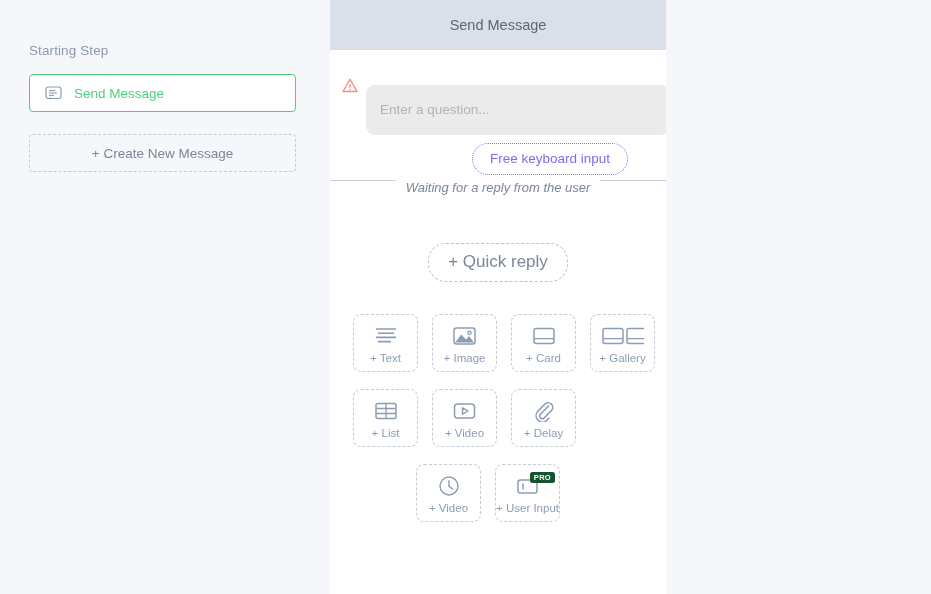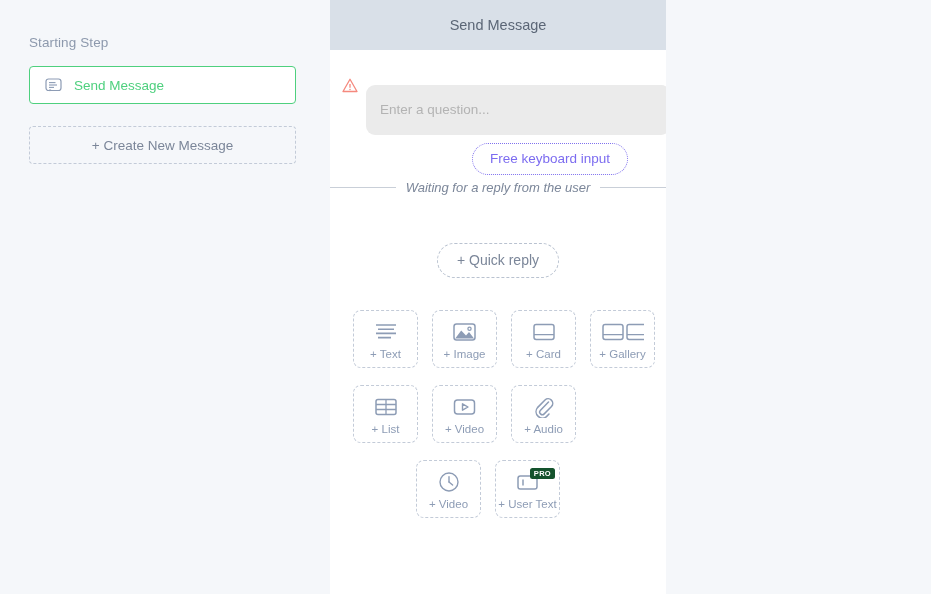--- a/index.html
+++ b/index.html
@@ -18,7 +18,7 @@
   
   #sidebar {
     position: absolute;
-    left: 0; top: 8px;
+    left: 0; top: 16px;
     width: 330px; height: 480px;
     background: #f5f7fa;
     box-sizing: border-box;

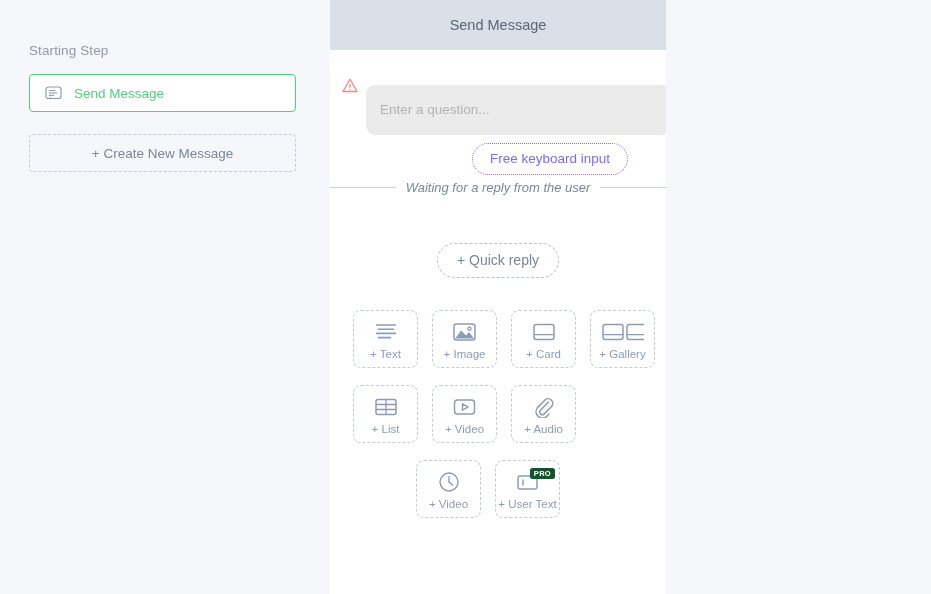--- a/index.html
+++ b/index.html
@@ -127,7 +127,7 @@
   #waiting-separator {
     margin-top: 34px;
     display: flex;
-    align-items: center;
+    align-items: flex-start;
     padding: 0;
   }
   #waiting-separator .rule {

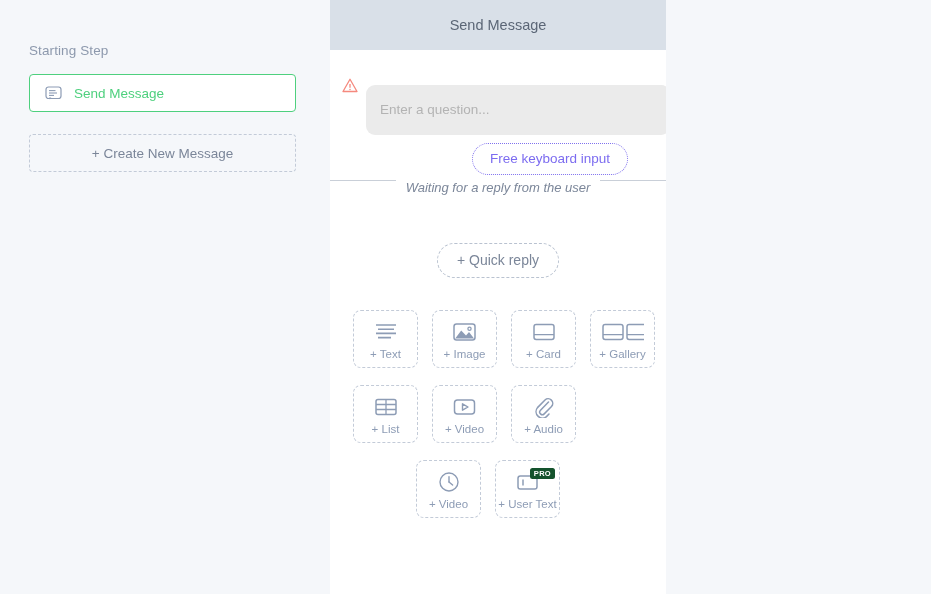--- a/index.html
+++ b/index.html
@@ -153,7 +153,7 @@
     border: 1px dashed #b9c2d0;
     border-radius: 18px;
     padding: 8px 19px 9px;
-    font-size: 14px;
+    font-size: 17px;
     color: #7b8699;
     background: #fff;
   }

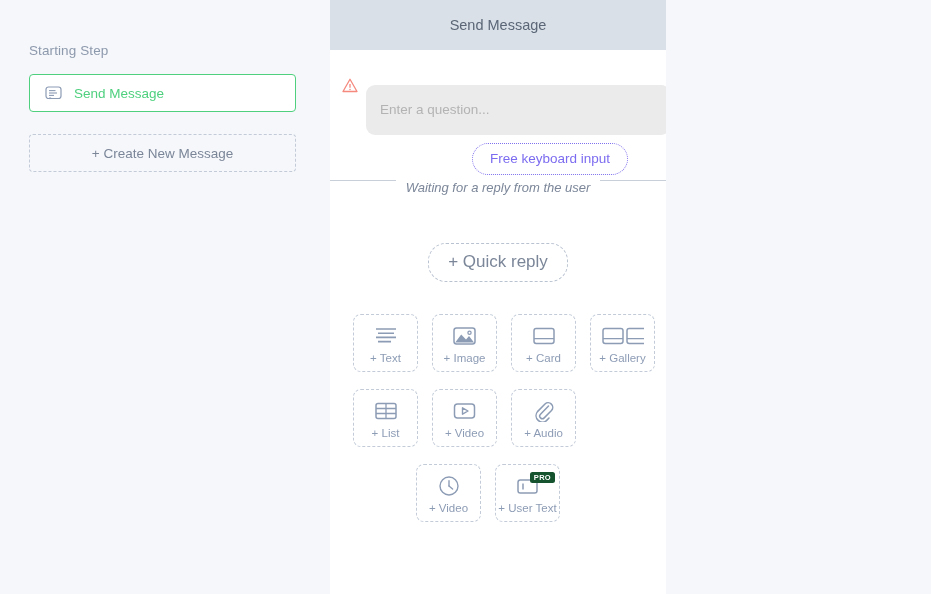--- a/index.html
+++ b/index.html
@@ -347,7 +347,7 @@
           <path d="M15.5 6 L7.5 14.2 a2.6 2.6 0 0 0 3.7 3.7 L18.5 10.5 a4.6 4.6 0 0 0 -6.5 -6.5 L4.5 11.6 a6.4 6.4 0 0 0 9 9 L16 18" fill="none" stroke="#8d9cb5" stroke-width="1.5" stroke-linecap="round"></path>
         </svg>
       </span>
-      <span class="tile-label">+ Audio</span>
+      <span class="tile-label">+ Delay</span>
     </div>
   </div>
 

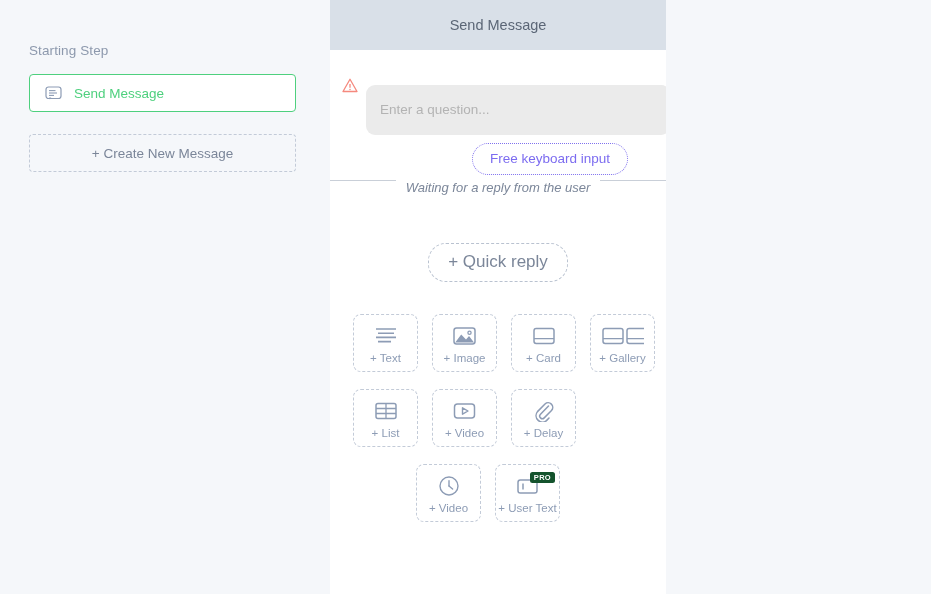--- a/index.html
+++ b/index.html
@@ -372,7 +372,7 @@
           <line x1="7" y1="7.6" x2="7" y2="13.4" stroke="#8d9cb5" stroke-width="1.5"></line>
         </svg>
       </span>
-      <span class="tile-label">+ User Text</span>
+      <span class="tile-label">+ User Input</span>
     </div>
   </div>
 </div>

